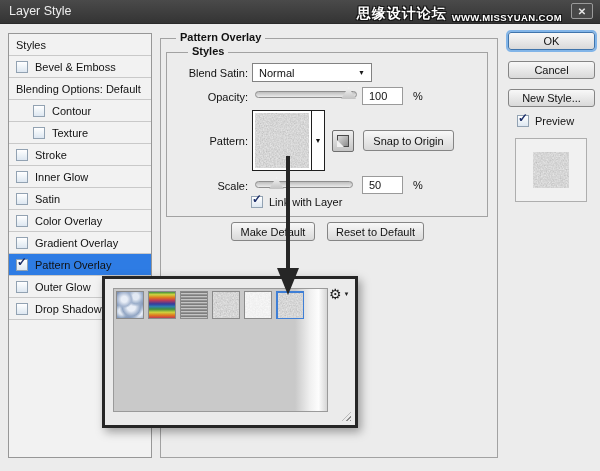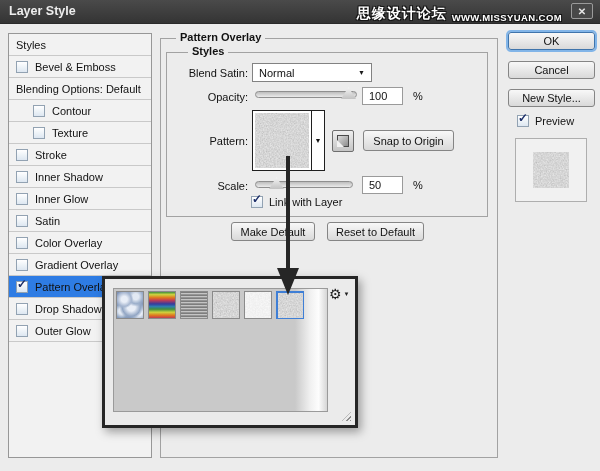--- a/index.html
+++ b/index.html
@@ -10,7 +10,7 @@
   
   .titlebar { position:absolute; left:0; top:0; width:600px; height:24px;
               background:linear-gradient(#4a4a4a,#343434); border-bottom:1px solid #2a2a2a; }
-  .title { position:absolute; left:9px; top:4px; font-size:12.5px; font-weight:bold; color:#ededed; }
+  .title { position:absolute; left:9px; top:4px; font-size:12.5px; font-weight:normal; color:#ededed; }
   .closebtn { position:absolute; right:7px; top:3px; width:22px; height:16px; border:1px solid #9a9a9a;
               border-radius:2px; background:#484848; color:#e6e6e6; font-size:10px; font-weight:bold;
               display:flex; align-items:center; justify-content:center; cursor:default; }

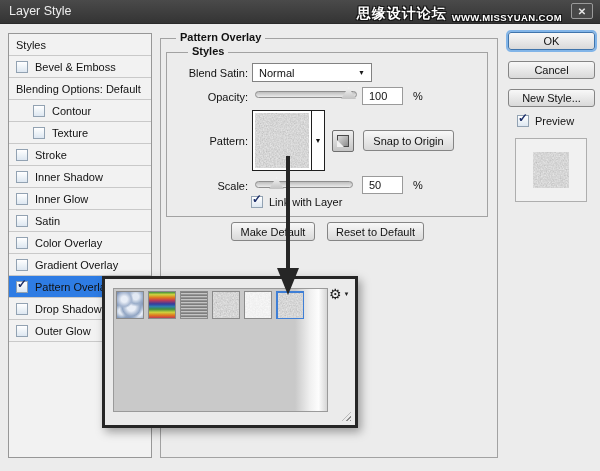--- a/index.html
+++ b/index.html
@@ -166,10 +166,6 @@
     <div class="srow">
       <span class="cb"></span>
       <span>Stroke</span>
-    </div>
-    <div class="srow">
-      <span class="cb"></span>
-      <span>Inner Shadow</span>
     </div>
     <div class="srow">
       <span class="cb"></span>

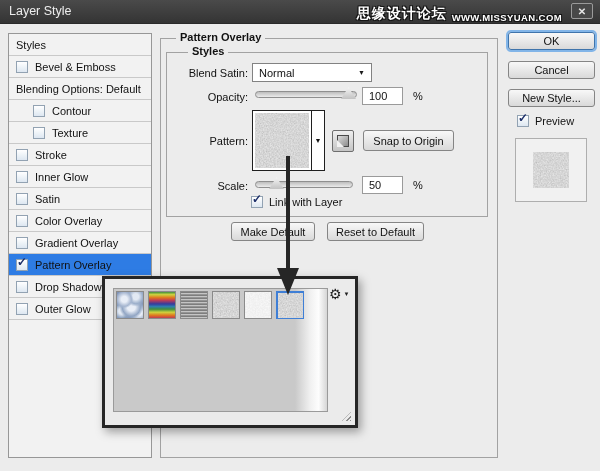--- a/index.html
+++ b/index.html
@@ -189,13 +189,13 @@
       </span>
       <span>Pattern Overlay</span>
     </div>
+    <div class="srow">
+      <span class="cb"></span>
+      <span>Outer Glow</span>
+    </div>
     <div class="srow" style="border-bottom:1px solid #c9c9c9;">
       <span class="cb"></span>
       <span>Drop Shadow</span>
-    </div>
-    <div class="srow">
-      <span class="cb"></span>
-      <span>Outer Glow</span>
     </div>
   </div>
 

